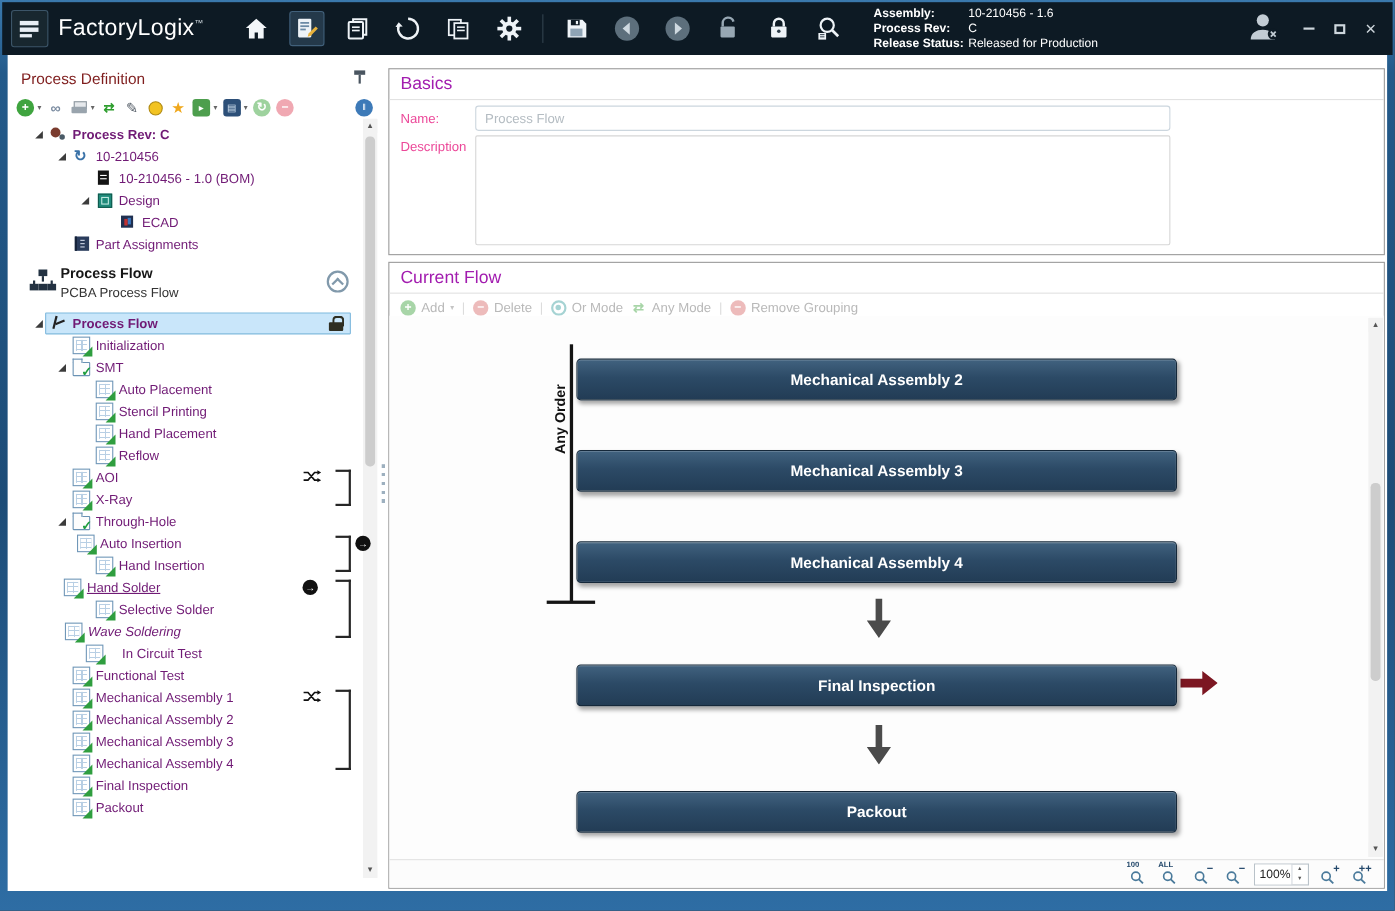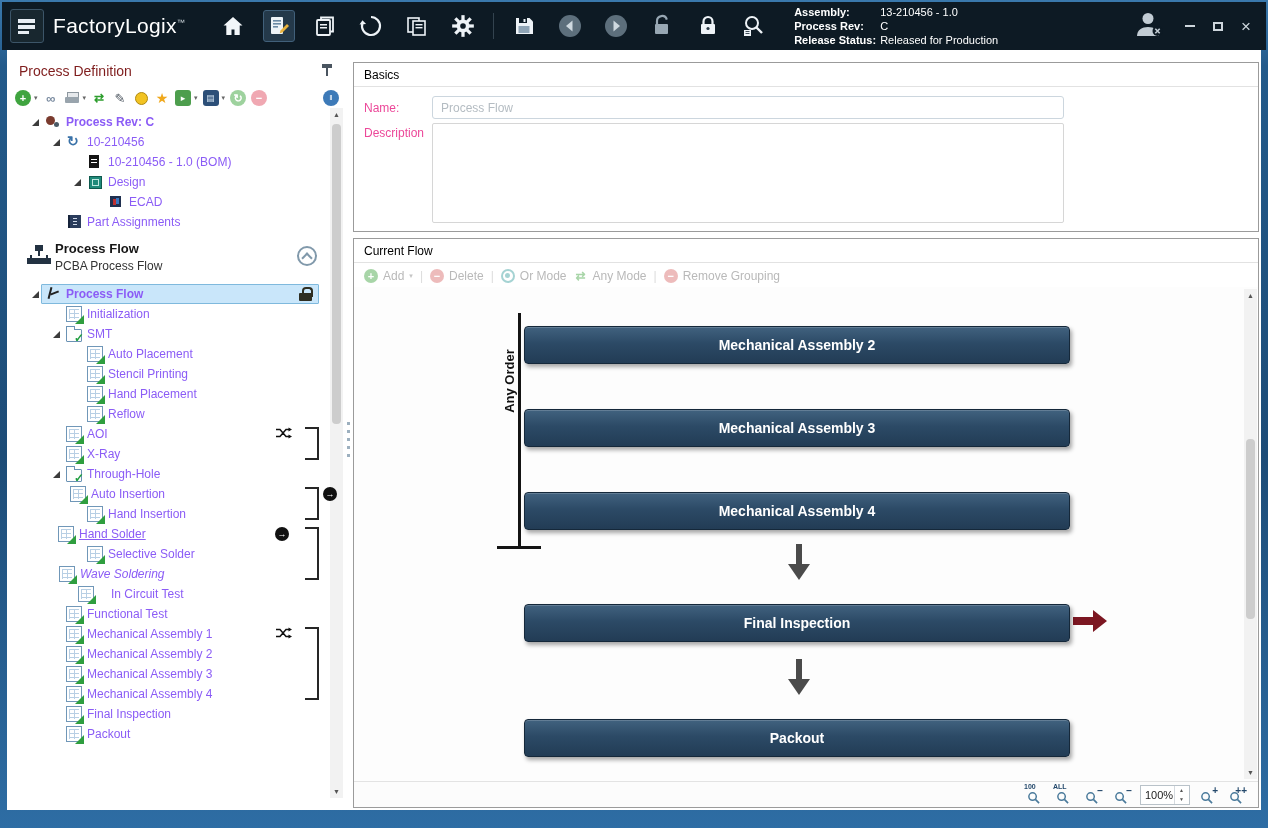--- a/index.html
+++ b/index.html
@@ -315,7 +315,7 @@
     <div class="tb-info" id="tb-info">
         <div class="info-row">
           <span class="info-label">Assembly:</span>
-          <span class="info-value">13-210456 - 1.0</span>
+          <span class="info-value">10-210456 - 1.6</span>
         </div>
         <div class="info-row">
           <span class="info-label">Process Rev:</span>

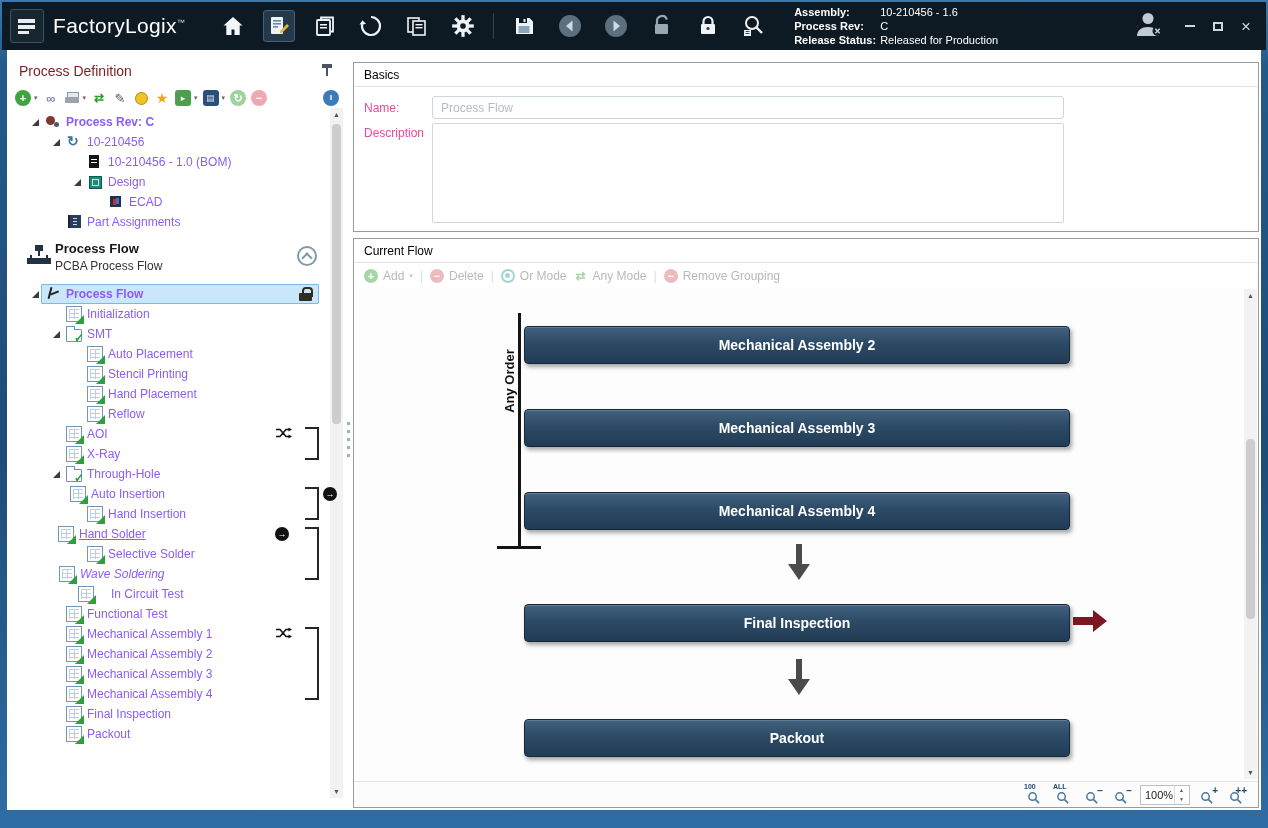--- a/index.html
+++ b/index.html
@@ -148,7 +148,7 @@
   .panel { position:absolute; left:2px; width:906px; border:1px solid #9b9b9b; background:#fff; }
   #panel-basics { top:12px; height:170px; }
   #panel-flow { top:188px; height:570px; }
-  .panel-title { padding:5px 10px 4px; font-size:12px; color:#000000; border-bottom:1px solid #e2e2e2; }
+  .panel-title { padding:5px 10px 4px; font-size:16px; color:#a21caf; border-bottom:1px solid #e2e2e2; }
 
   .form-label { position:absolute; font-size:12px; color:#ec4899; }
   #name-input { position:absolute; left:78px; top:33px; width:632px; height:23px;

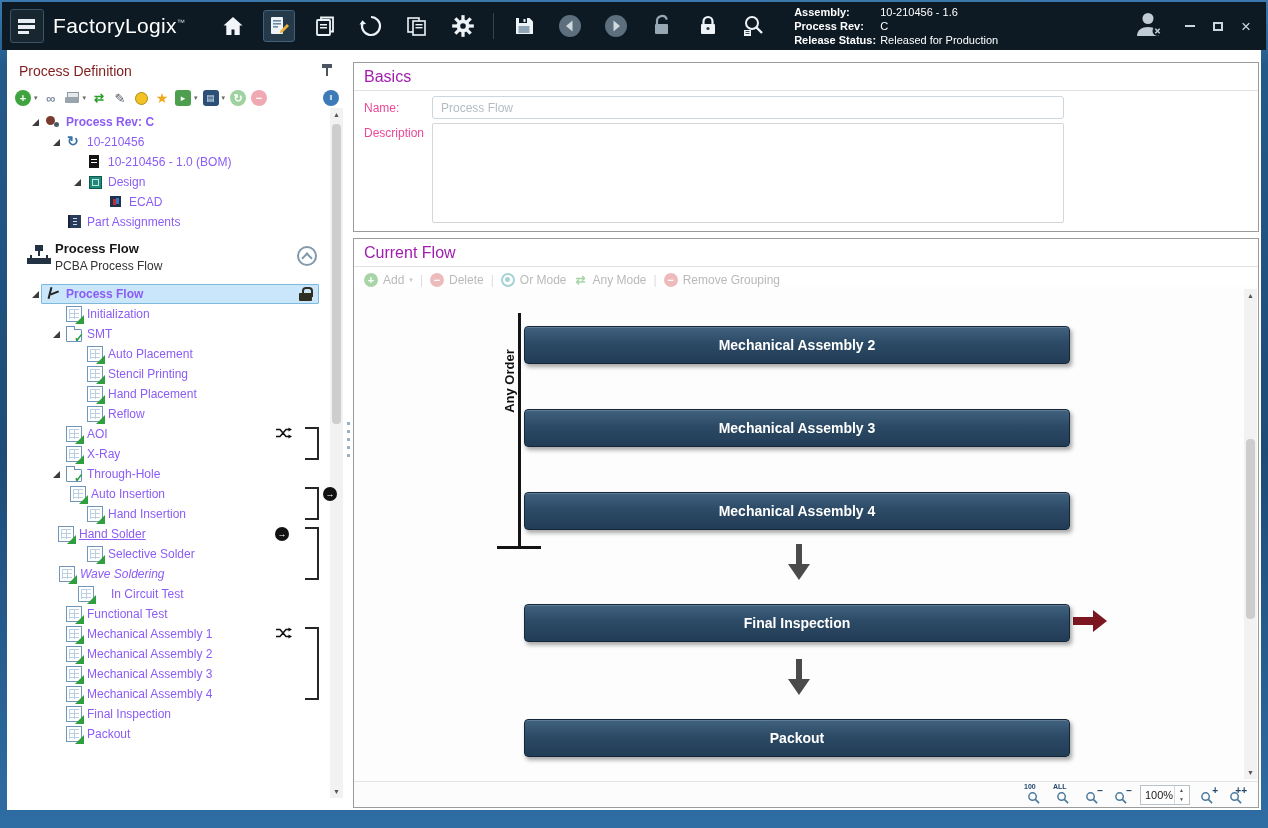--- a/index.html
+++ b/index.html
@@ -70,7 +70,7 @@
 
   .tree-top  { position:absolute; left:0; top:62px;  right:20px; }
   .tree-flow { position:absolute; left:0; top:234px; right:20px; }
-  .trow { height:20px; display:flex; align-items:center; position:relative; font-size:12px; color:#8b5cf6; white-space:nowrap; }
+  .trow { height:20px; display:flex; align-items:center; position:relative; font-size:12px; color:#701a75; white-space:nowrap; }
   .trow.bold .tlabel { font-weight:bold; }
   .trow.selected .tlabel { font-weight:bold; }
   .trow.selected::before { content:""; position:absolute; left:34px; right:6px; top:0; bottom:0;

